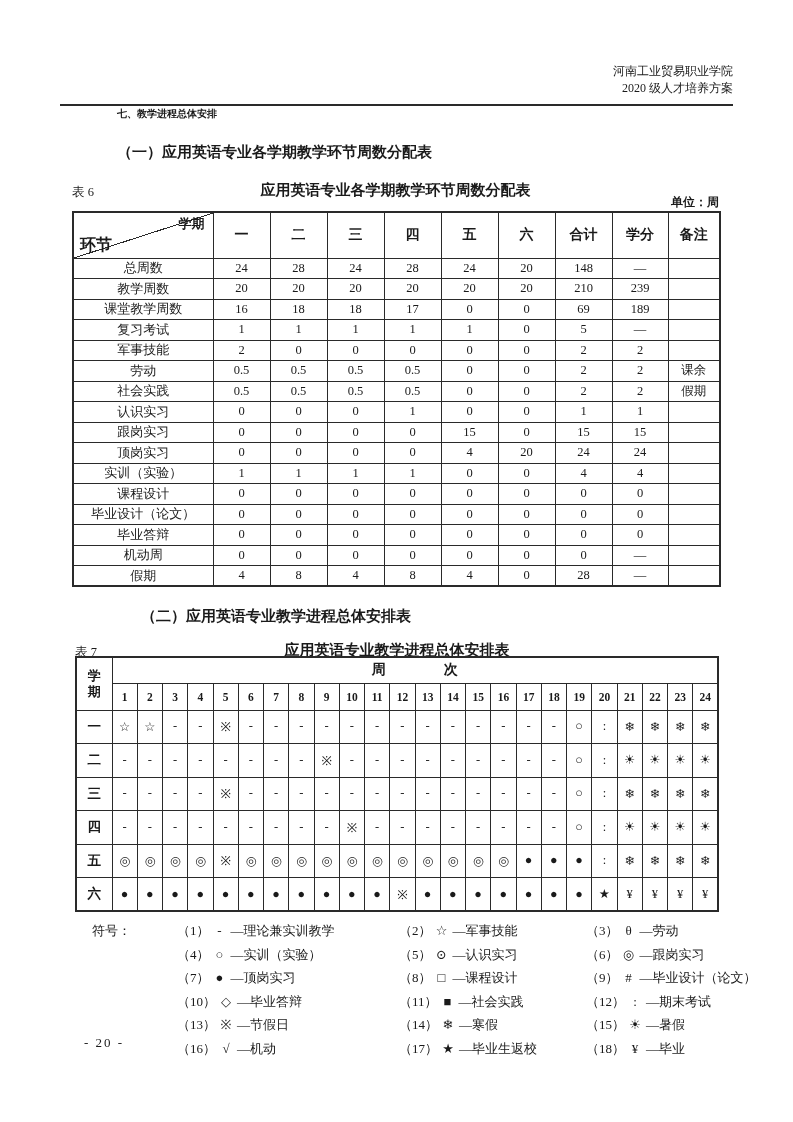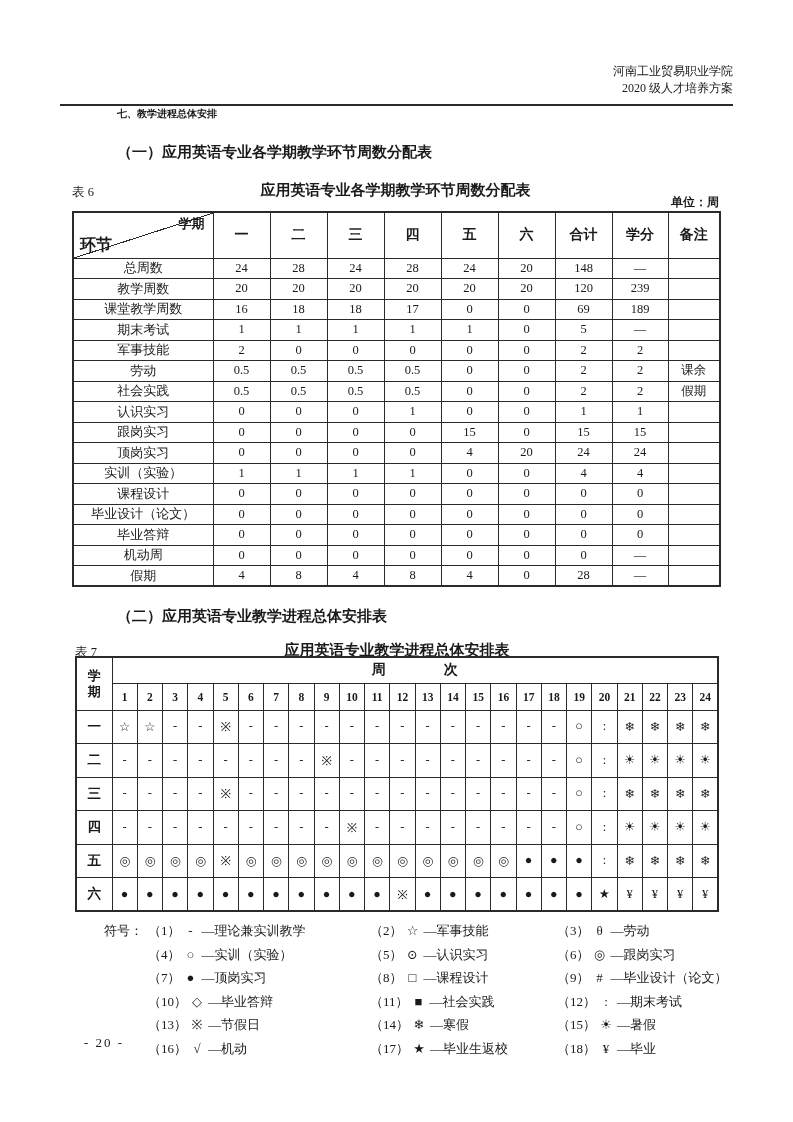--- a/index.html
+++ b/index.html
@@ -127,7 +127,7 @@
           <td>20</td>
           <td>20</td>
           <td>20</td>
-          <td>120</td>
+          <td>210</td>
           <td>239</td>
           <td></td>
         </tr>

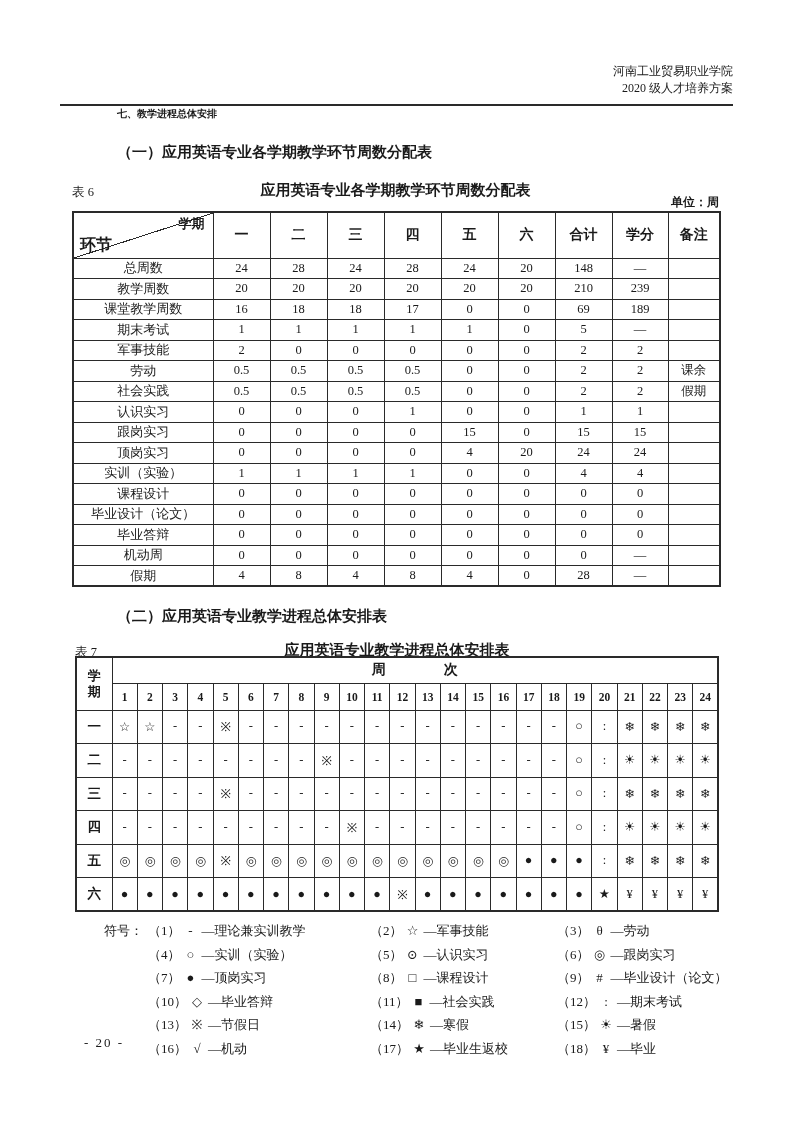--- a/index.html
+++ b/index.html
@@ -144,7 +144,7 @@
           <td></td>
         </tr>
         <tr>
-          <td class="rowname">期末考试</td>
+          <td class="rowname">复习考试</td>
           <td>1</td>
           <td>1</td>
           <td>1</td>

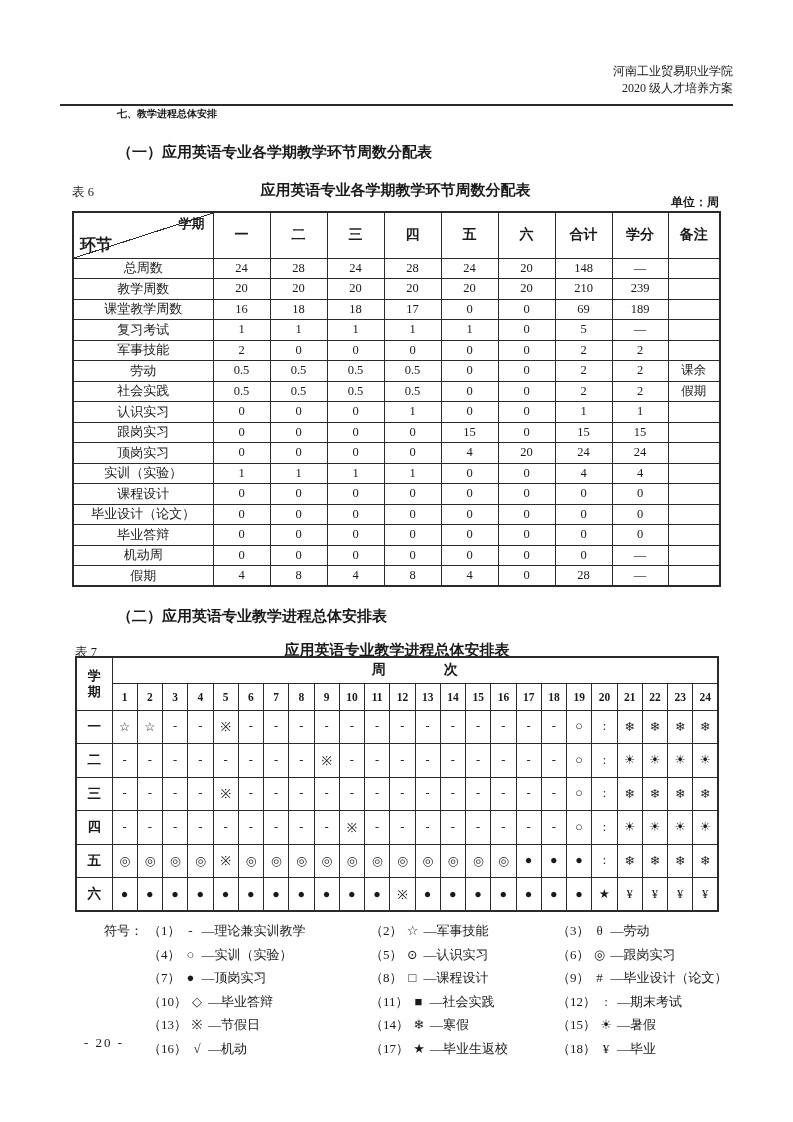--- a/index.html
+++ b/index.html
@@ -17,7 +17,7 @@
   
   .h-main { position:absolute; top:107px; left:117px; font-weight:bold; font-size:10px; }
   .h-sub  { position:absolute; left:117px; font-weight:bold; font-size:15px; }
-  .h-sub1 { top:143px; } .h-sub2 { top:607px; }
+  .h-sub1 { top:143px; } .h-sub2 { top:607px;margin-left:24px; }
   
   .cap { position:absolute; height:22px;margin-top:8px; }
   .cap6 { top:173px; left:72px; width:647px; }

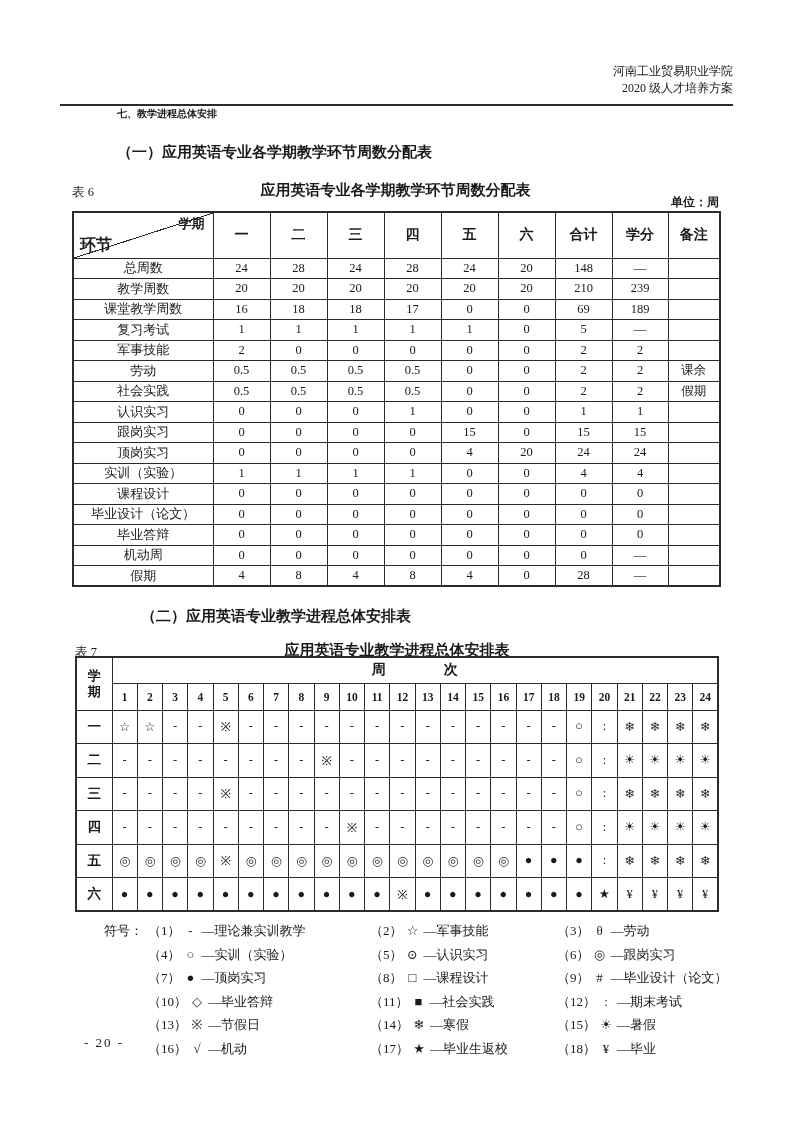--- a/index.html
+++ b/index.html
@@ -49,7 +49,7 @@
   .t7 td.sym { height:33.5px; font-size:12.5px; }
   .t7 td.semlabel { font-weight:bold; font-size:13.5px; }
   
-  .legend { position:absolute; top:919px; left:104px; font-size:13px; display:flex; }
+  .legend { position:absolute; top:919px; left:92px; font-size:13px; display:flex;gap:41px; }
   .legend-label { width:44px; line-height:23px; }
   .lgrid { display:grid; grid-template-columns:222px 187px auto; }
   .litem { height:23.5px; line-height:23.5px; white-space:nowrap; }

